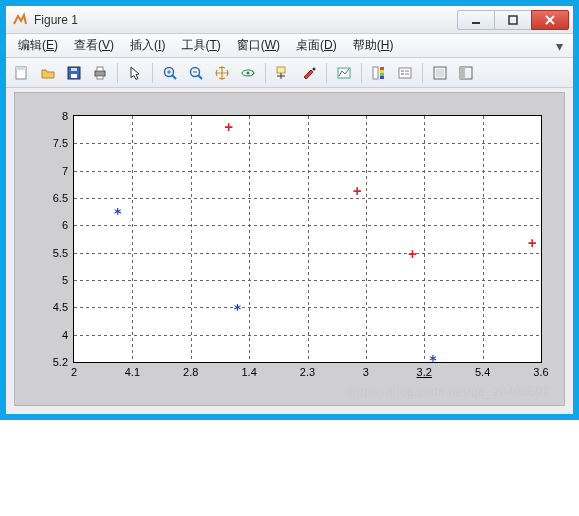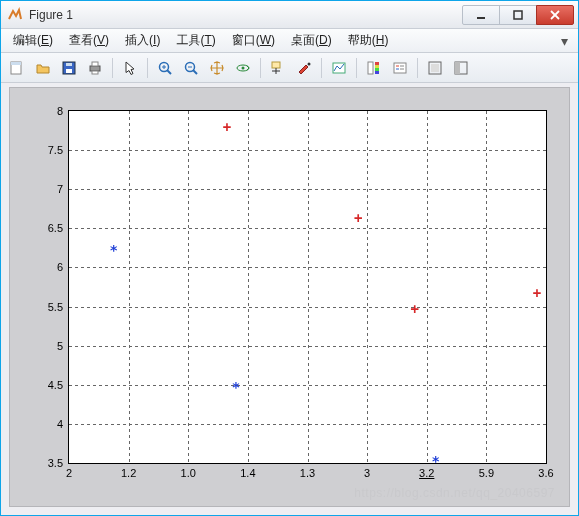--- a/index.html
+++ b/index.html
@@ -4,7 +4,7 @@
 <style>
   * { box-sizing: border-box; margin: 0; padding: 0; }
   body { font-family: "Microsoft YaHei", Tahoma, sans-serif; font-size: 12px; background: #fff; }
-  .window { width: 579px; height: 516px; border: 1px solid #0ea5e9; background: #eeeef2; position: relative; }
+  .window { width: 579px; height: 420px; border: 6px solid #0ea5e9; background: #eeeef2; position: relative; }
   .titlebar { height: 28px; background: linear-gradient(#fdfdfe,#e6e9ee); display: flex; align-items: center; padding: 0 4px 0 6px; border-bottom: 1px solid #c9ced6; }
   .titlebar .app-icon { width: 16px; height: 16px; margin-right: 6px; }
   .titlebar .title { flex: 1; color: #333; font-size: 12px; }

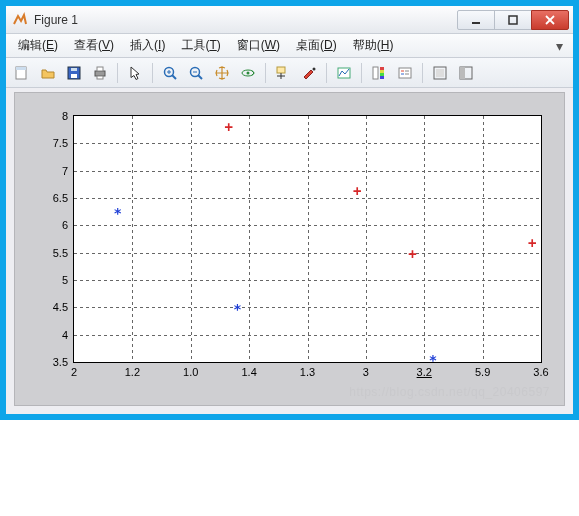--- a/index.html
+++ b/index.html
@@ -207,7 +207,7 @@
         <div class="grid-line-v" style="left: 87.5%;"></div>
         <div class="tick-x" style="left: 87.5%;">5.9</div>
         <div class="tick-x" style="left: 100%;">3.6</div>
-        <div class="tick-y" style="top: 100%;">3.5</div>
+        <div class="tick-y" style="top: 100%;">5.2</div>
         <div class="grid-line-h" style="top: 88.8889%;"></div>
         <div class="tick-y" style="top: 88.8889%;">4</div>
         <div class="grid-line-h" style="top: 77.7778%;"></div>

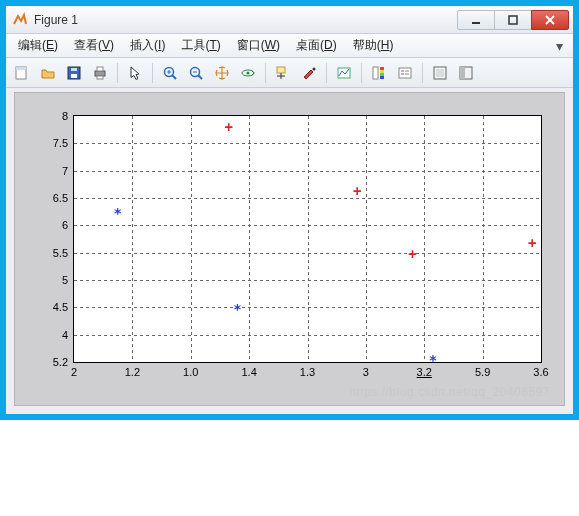--- a/index.html
+++ b/index.html
@@ -193,7 +193,7 @@
     <div class="axes-wrap" id="axes">
         <div class="tick-x" style="left: 0%;">2</div>
         <div class="grid-line-v" style="left: 12.5%;"></div>
-        <div class="tick-x" style="left: 12.5%;">1.2</div>
+        <div class="tick-x" style="left: 12.5%;">4.1</div>
         <div class="grid-line-v" style="left: 25%;"></div>
         <div class="tick-x" style="left: 25%;">1.0</div>
         <div class="grid-line-v" style="left: 37.5%;"></div>

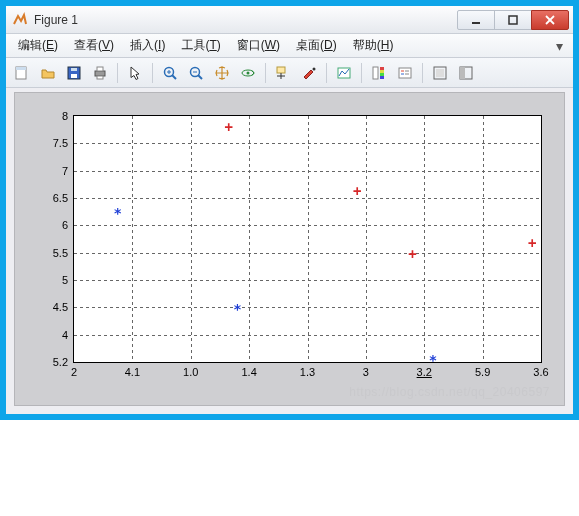--- a/index.html
+++ b/index.html
@@ -195,7 +195,7 @@
         <div class="grid-line-v" style="left: 12.5%;"></div>
         <div class="tick-x" style="left: 12.5%;">4.1</div>
         <div class="grid-line-v" style="left: 25%;"></div>
-        <div class="tick-x" style="left: 25%;">1.0</div>
+        <div class="tick-x" style="left: 25%;">2.8</div>
         <div class="grid-line-v" style="left: 37.5%;"></div>
         <div class="tick-x" style="left: 37.5%;">1.4</div>
         <div class="grid-line-v" style="left: 50%;"></div>

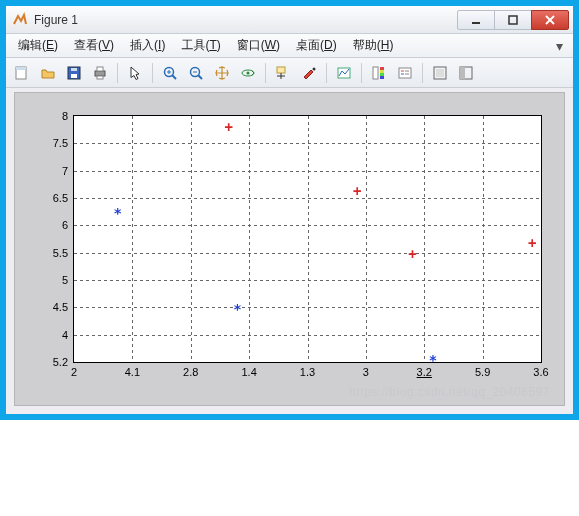--- a/index.html
+++ b/index.html
@@ -199,7 +199,7 @@
         <div class="grid-line-v" style="left: 37.5%;"></div>
         <div class="tick-x" style="left: 37.5%;">1.4</div>
         <div class="grid-line-v" style="left: 50%;"></div>
-        <div class="tick-x" style="left: 50%;">1.3</div>
+        <div class="tick-x" style="left: 50%;">2.3</div>
         <div class="grid-line-v" style="left: 62.5%;"></div>
         <div class="tick-x" style="left: 62.5%;">3</div>
         <div class="grid-line-v" style="left: 75%;"></div>

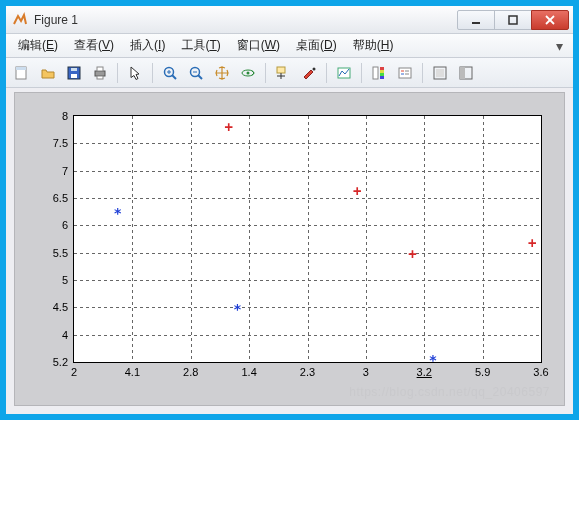--- a/index.html
+++ b/index.html
@@ -205,7 +205,7 @@
         <div class="grid-line-v" style="left: 75%;"></div>
         <div class="tick-x" style="left: 75%; text-decoration: underline;">3.2</div>
         <div class="grid-line-v" style="left: 87.5%;"></div>
-        <div class="tick-x" style="left: 87.5%;">5.9</div>
+        <div class="tick-x" style="left: 87.5%;">5.4</div>
         <div class="tick-x" style="left: 100%;">3.6</div>
         <div class="tick-y" style="top: 100%;">5.2</div>
         <div class="grid-line-h" style="top: 88.8889%;"></div>

